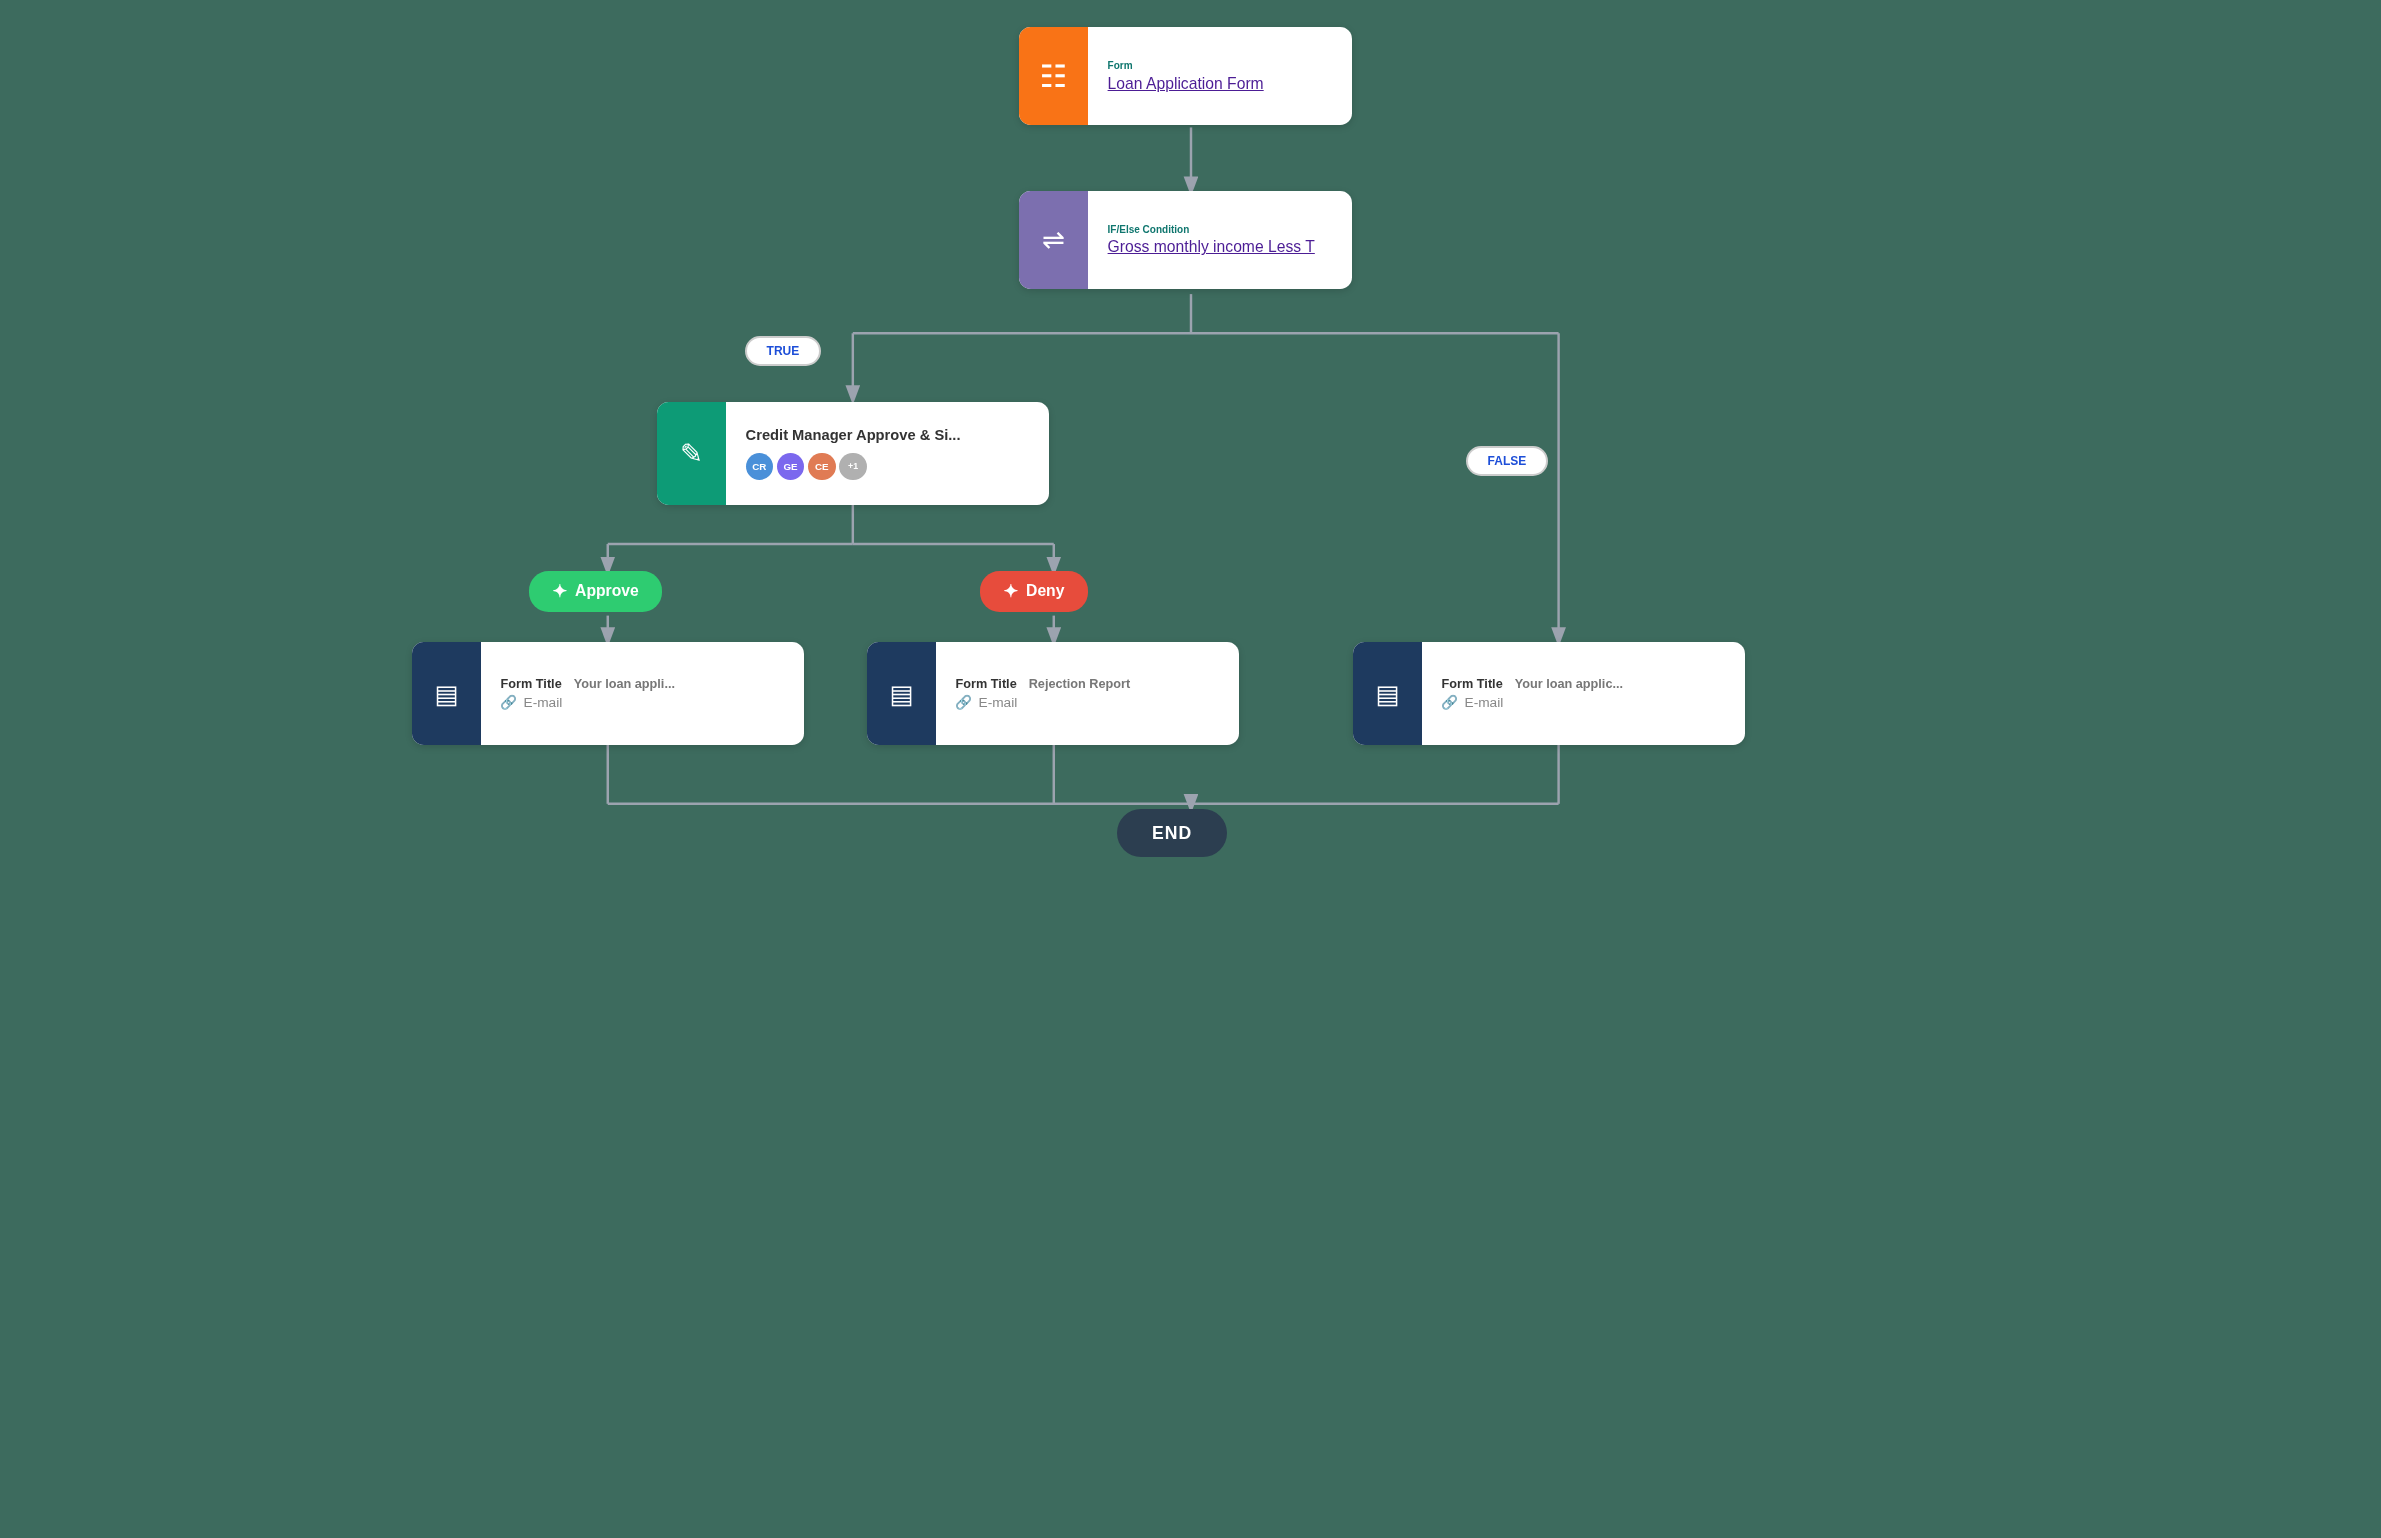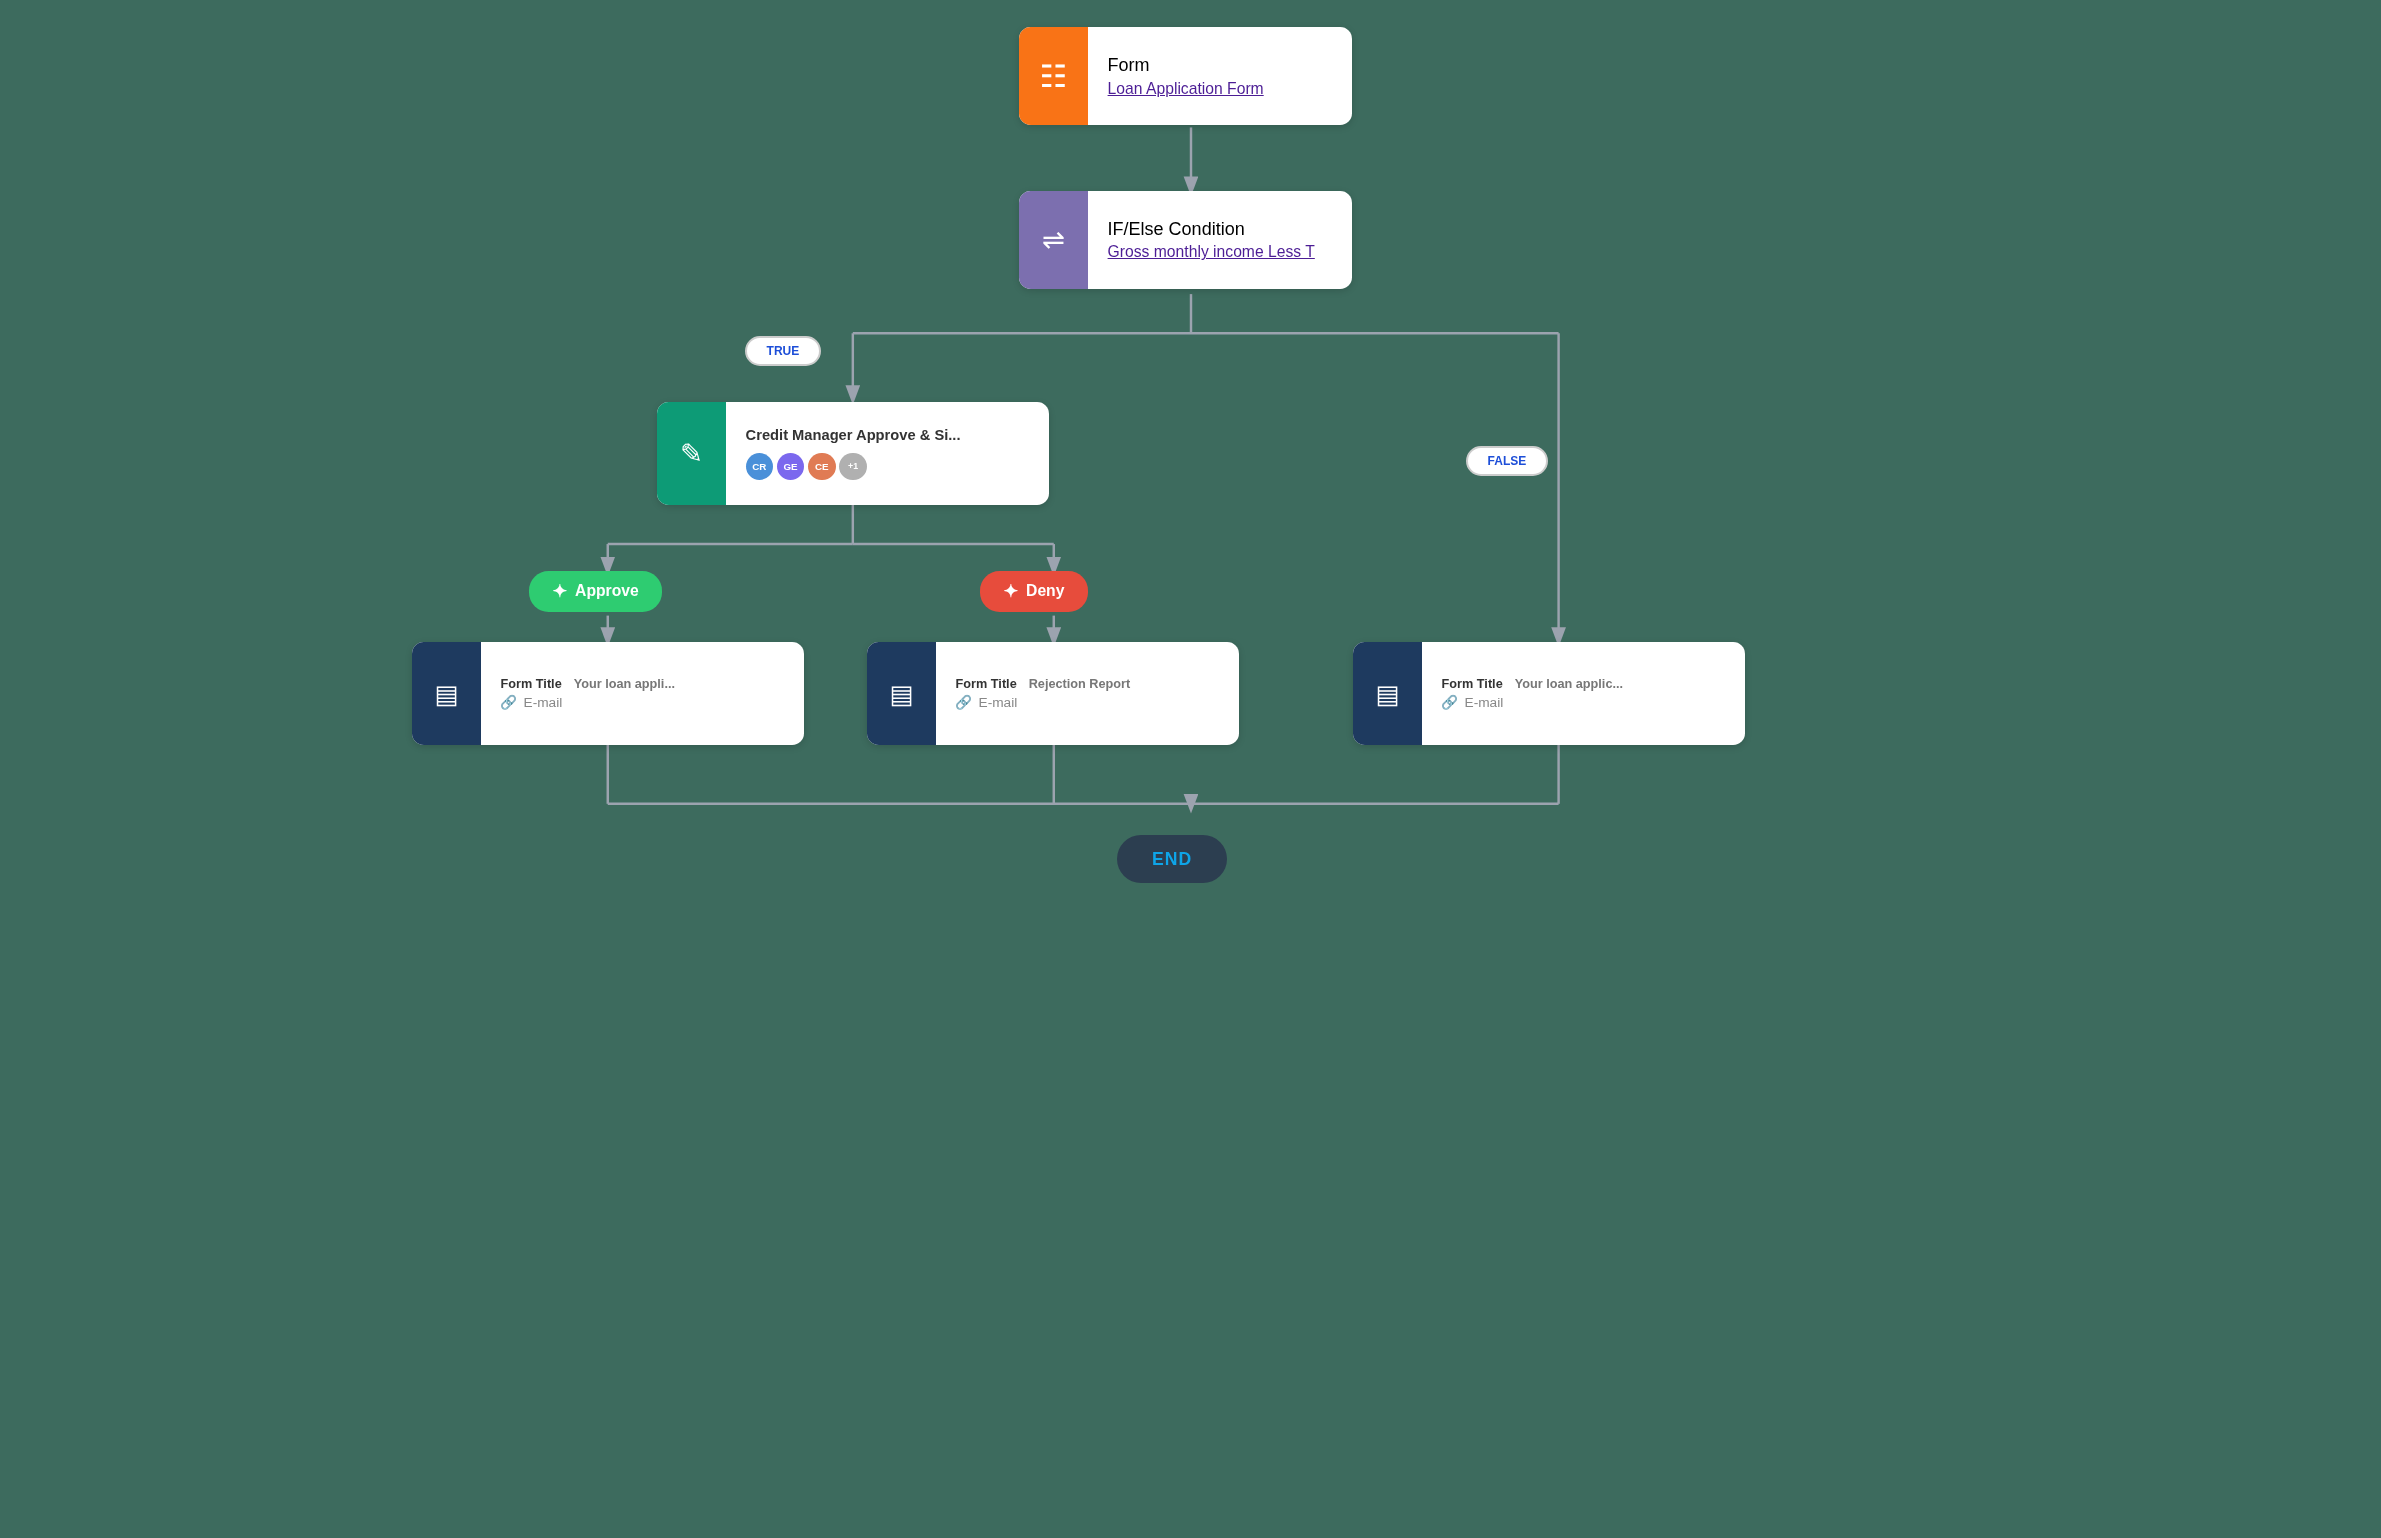--- a/index.html
+++ b/index.html
@@ -59,9 +59,9 @@
     }
 
     .node-type {
-      font-size: 18px;
-      font-weight: 400;
-      color: #000000;
+      font-size: 10px;
+      font-weight: 700;
+      color: #0f766e;
       margin-bottom: 3.9px;
     }
 

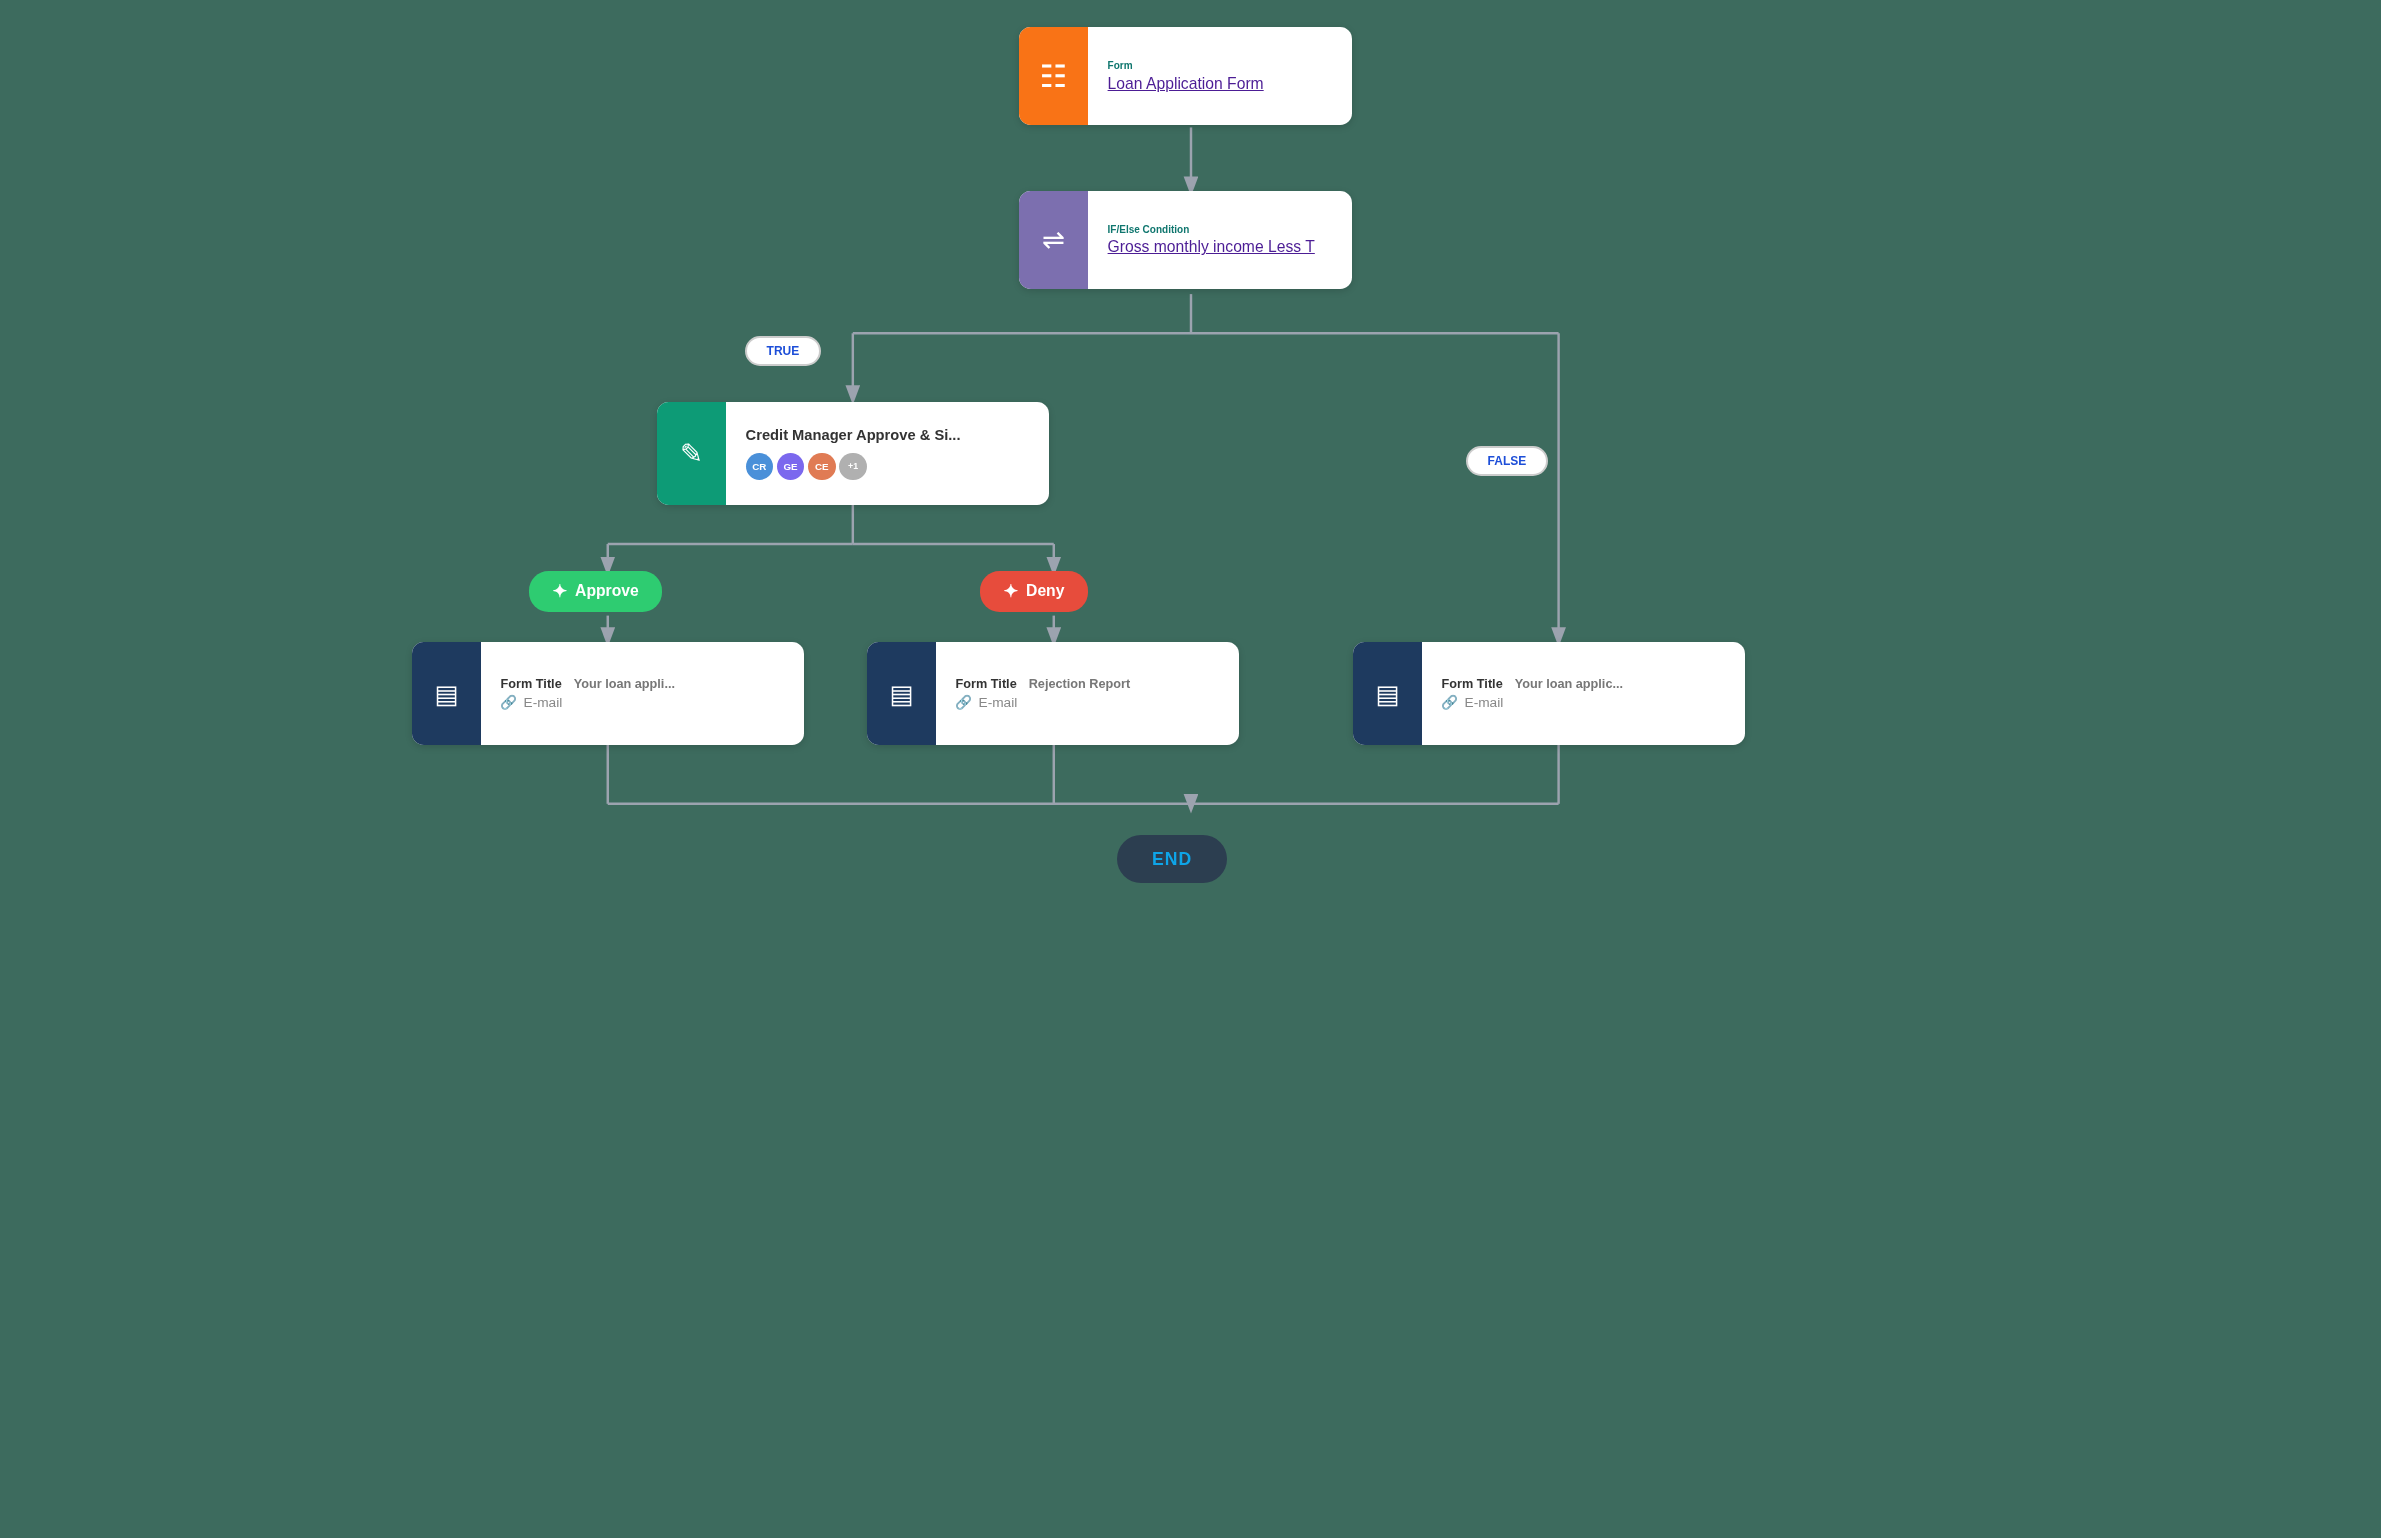--- a/index.html
+++ b/index.html
@@ -138,11 +138,10 @@
       background: #2C3E50;
       border-radius: 29px;
       padding: 13.7px 35px;
-      color: #0ea5e9;
+      color: #ffffff;
       font-size: 17.6px;
       font-weight: 700;
       letter-spacing: 1px;
-      margin-top: 26px;
     }
 
     

